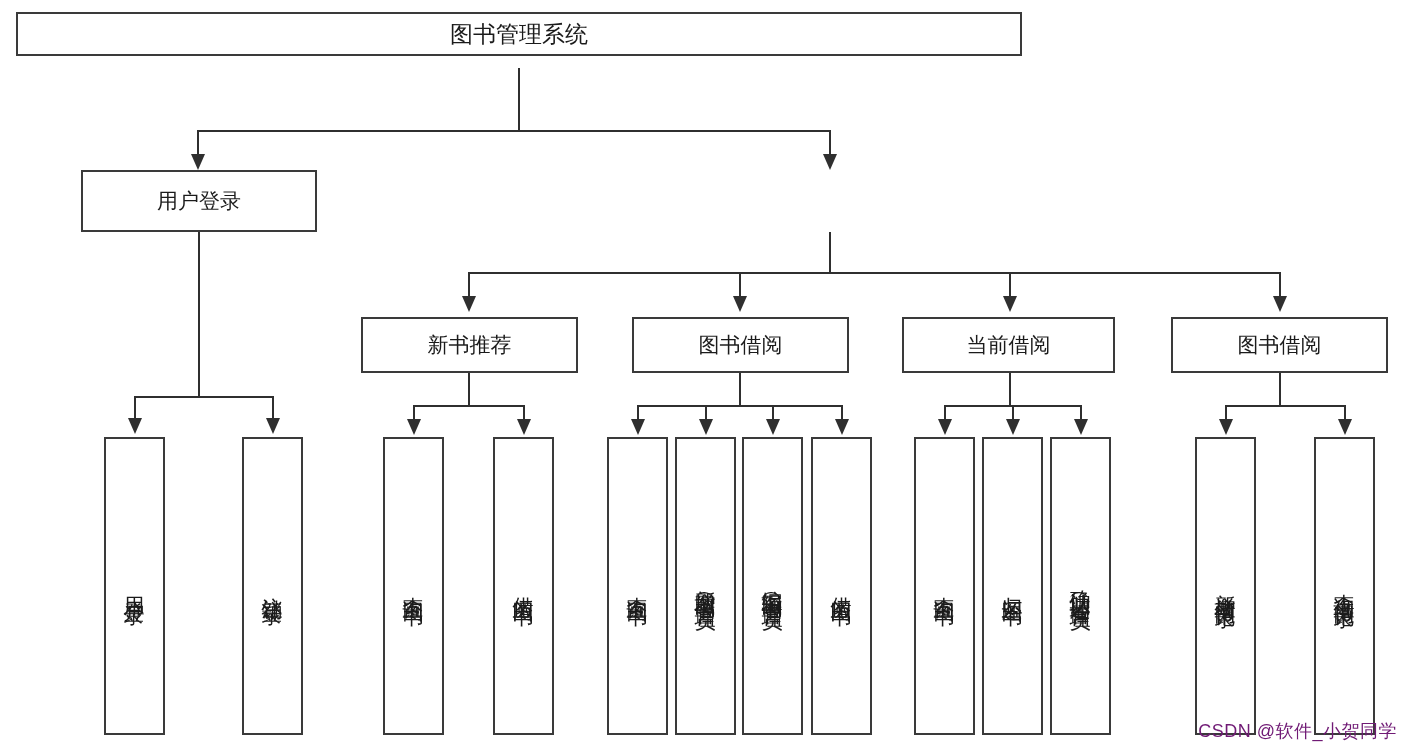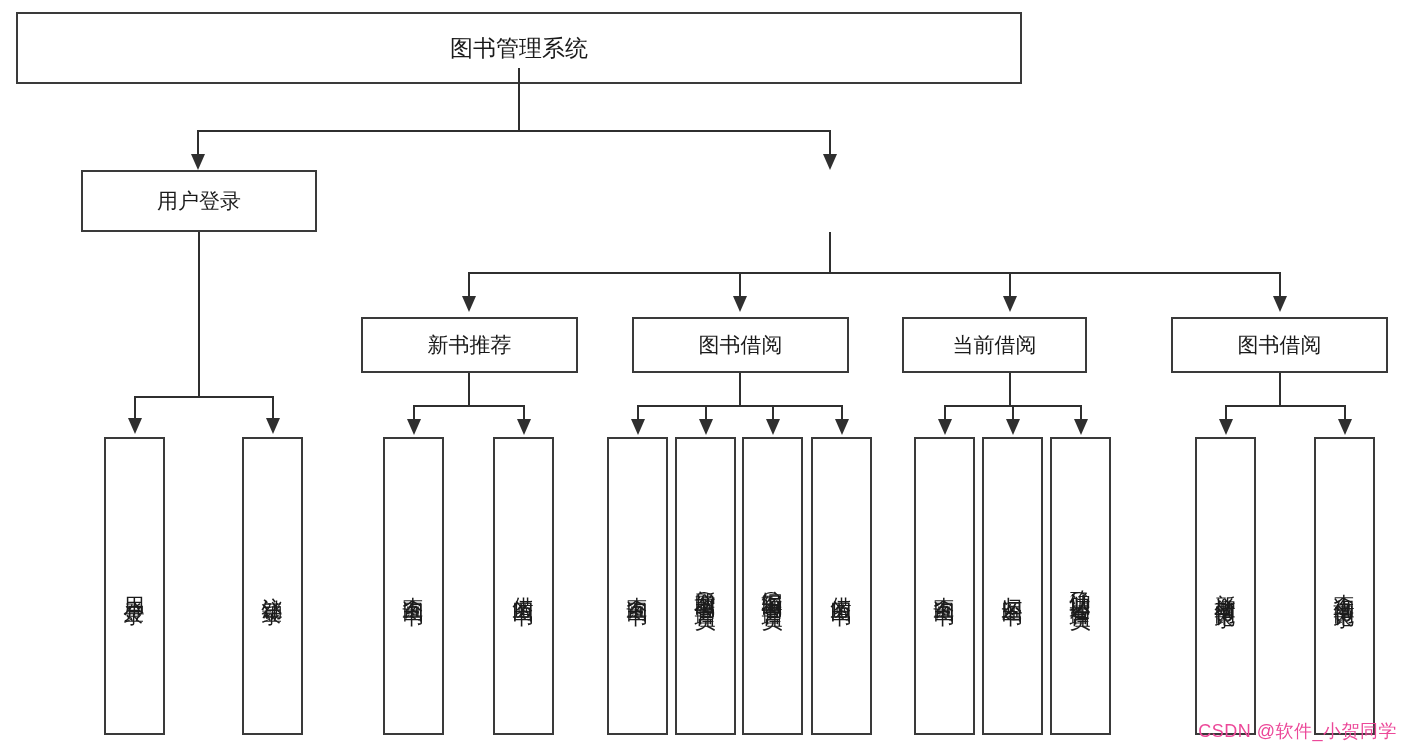--- a/index.html
+++ b/index.html
@@ -94,7 +94,7 @@
 
 <div id="diagram-root">
 
-  <div class="node level-0" style="left:16px; top:12px; width:1006px; height:72px;">
+  <div class="node level-0" style="left:16px; top:12px; width:1006px; height:44px;">
     <span>图书管理系统</span>
   </div>
 

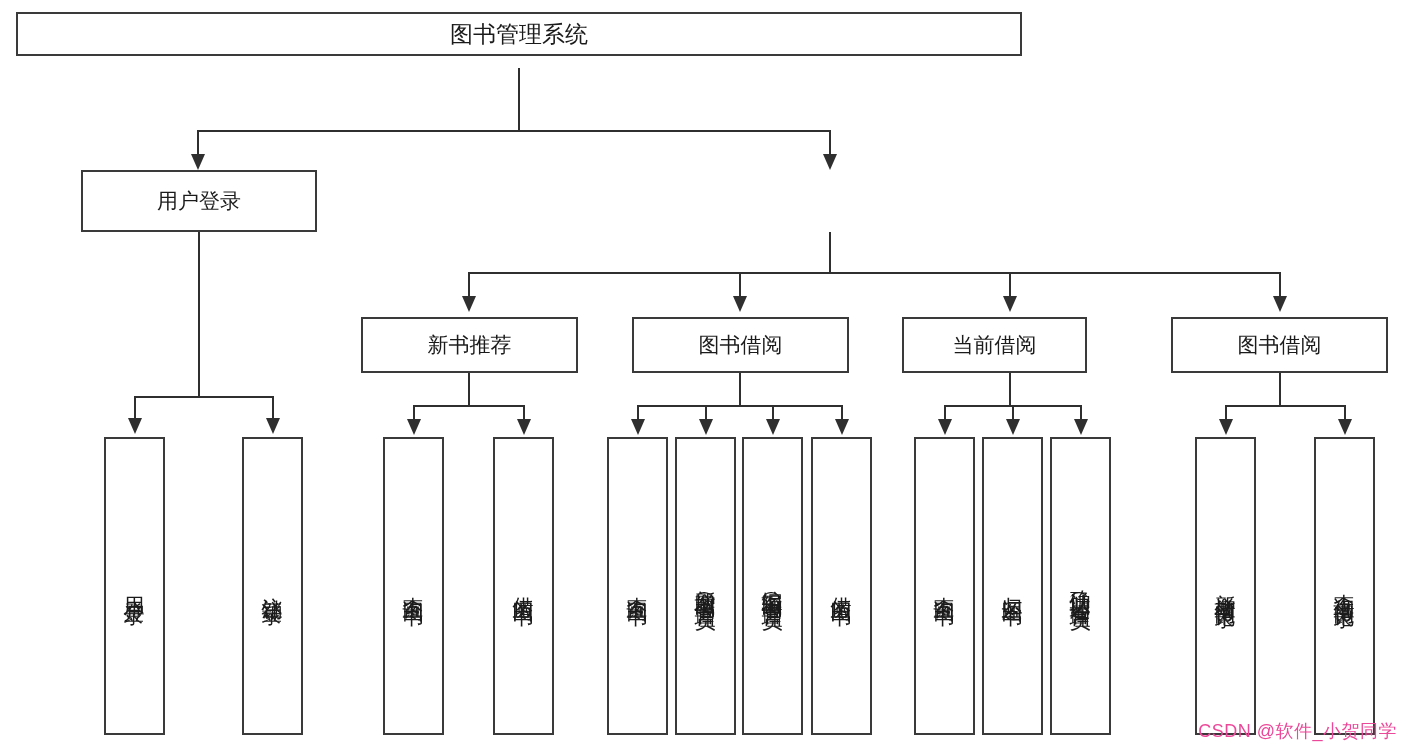--- a/index.html
+++ b/index.html
@@ -135,7 +135,7 @@
   <div class="node level-2" style="left:632px; top:317px; width:217px; height:56px;">
     <span>图书借阅</span>
   </div>
-  <div class="node level-2" style="left:902px; top:317px; width:185px; height:56px;align-items:center;">
+  <div class="node level-2" style="left:902px; top:317px; width:213px; height:56px;align-items:center;">
     <span>当前借阅</span>
   </div>
   <div class="node level-2" style="left:1171px; top:317px; width:217px; height:56px;">

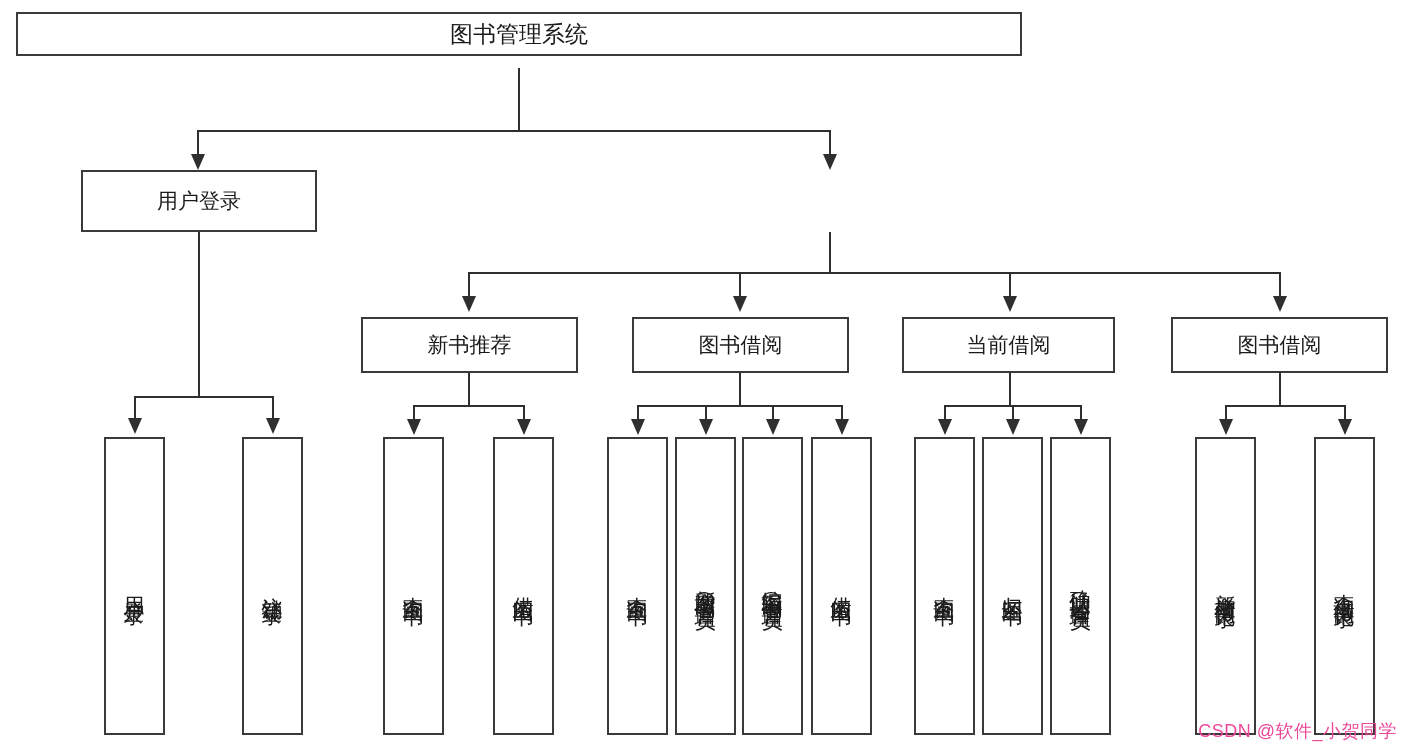--- a/index.html
+++ b/index.html
@@ -83,7 +83,7 @@
     right: 8px;
     bottom: 4px;
     font-size: 18px;
-    color: #ec4899;
+    color: #701a75;
     white-space: nowrap;
     letter-spacing: 0.5px;
     font-family: "Liberation Sans", "DejaVu Sans", sans-serif;

